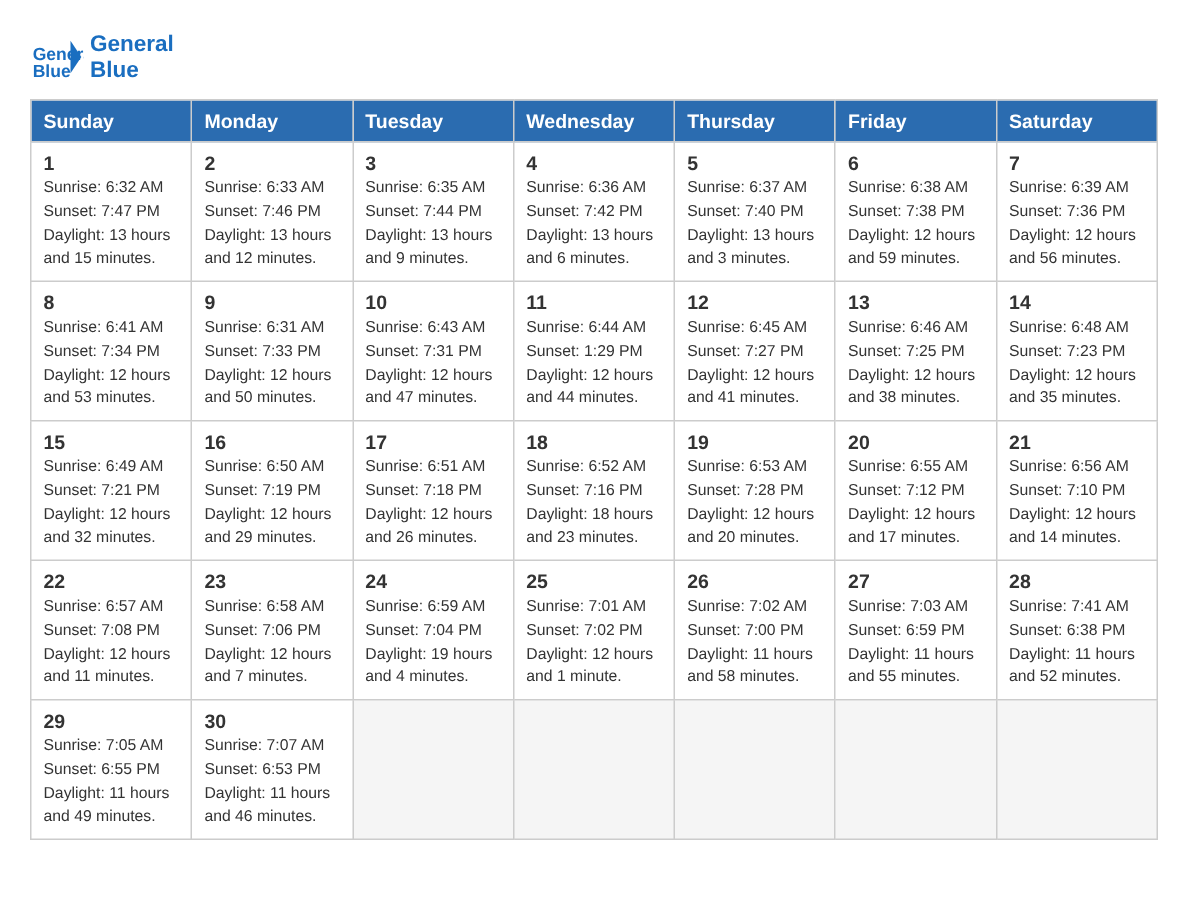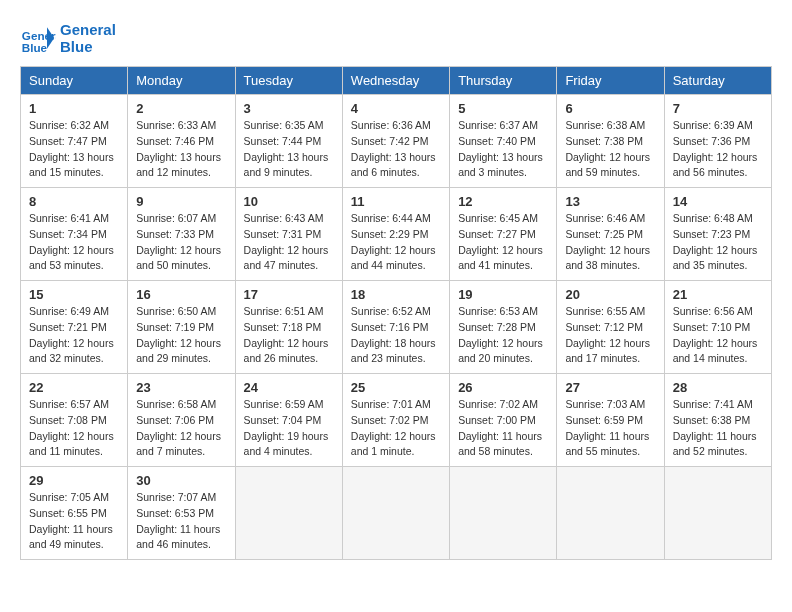--- a/index.html
+++ b/index.html
@@ -48,7 +48,7 @@
       text-align: left;
       padding: 6px 8px;
       font-size: 13px;
-      font-weight: normal;
+      font-weight: bold;
       border: 1px solid #ccc;
     }
     td {

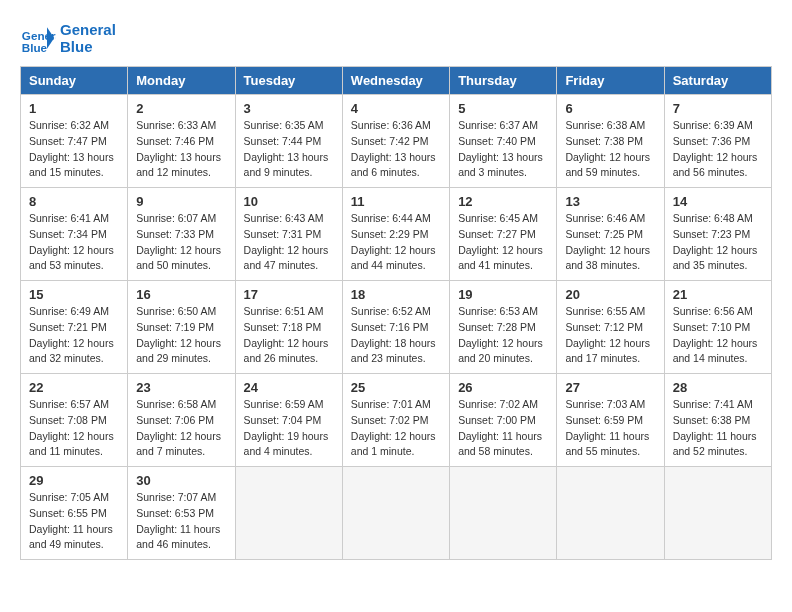--- a/index.html
+++ b/index.html
@@ -181,7 +181,7 @@
         <td>
         <span class="day-num">9</span>
         <div class="day-info">
-          <span>Sunrise: 6:07 AM</span><br>
+          <span>Sunrise: 6:31 AM</span><br>
           <span>Sunset: 7:33 PM</span><br>
           <span>Daylight: 12 hours and 50 minutes.</span>
         </div>

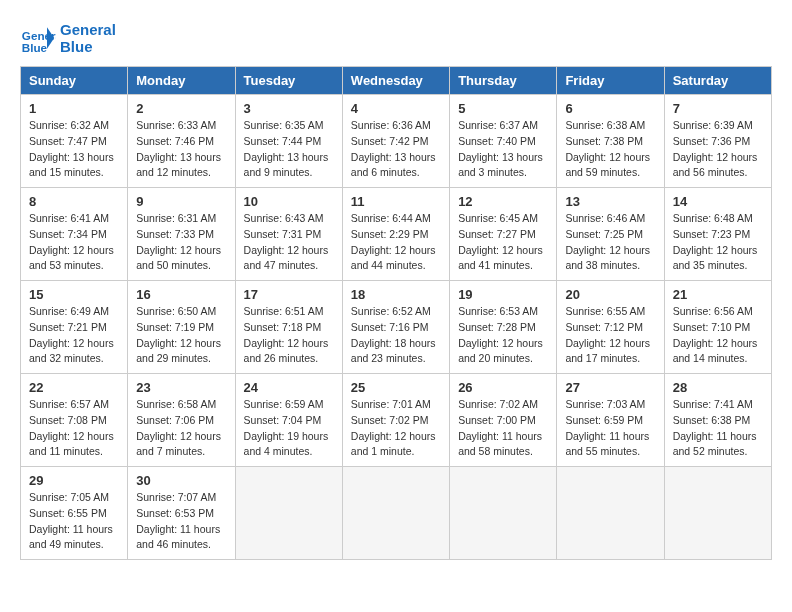--- a/index.html
+++ b/index.html
@@ -198,7 +198,7 @@
         <span class="day-num">11</span>
         <div class="day-info">
           <span>Sunrise: 6:44 AM</span><br>
-          <span>Sunset: 2:29 PM</span><br>
+          <span>Sunset: 1:29 PM</span><br>
           <span>Daylight: 12 hours and 44 minutes.</span>
         </div>
       </td>

